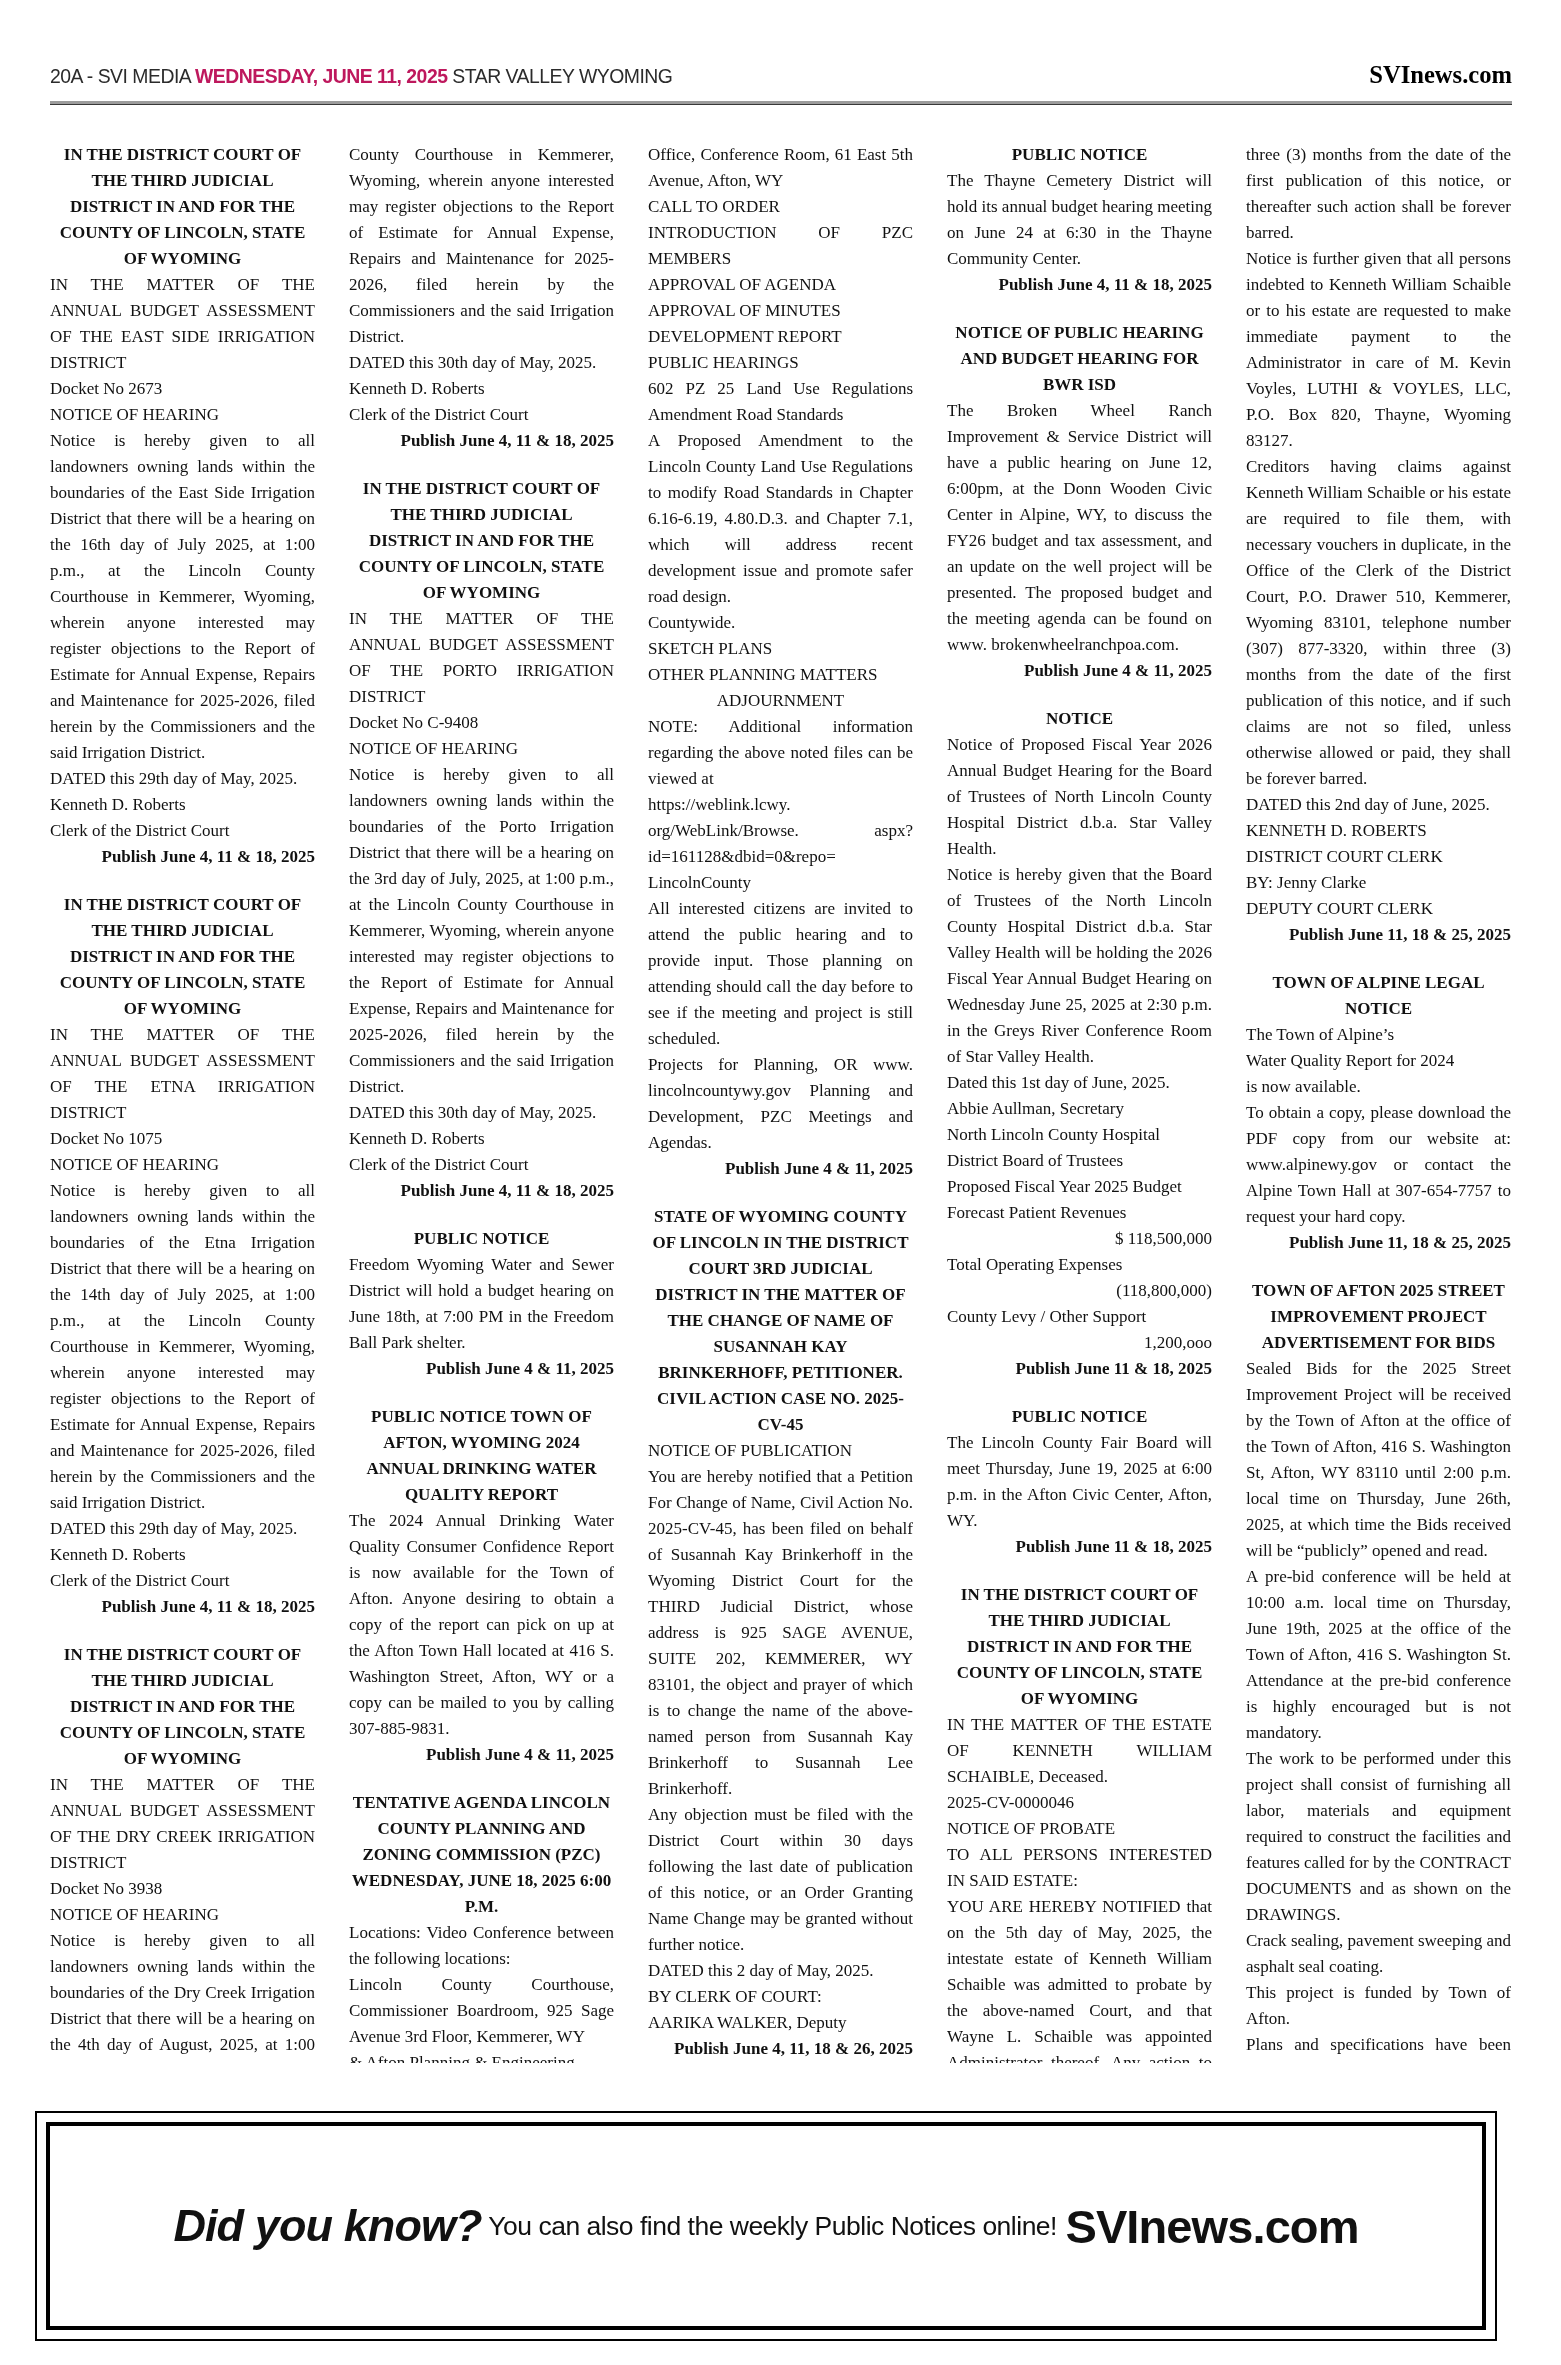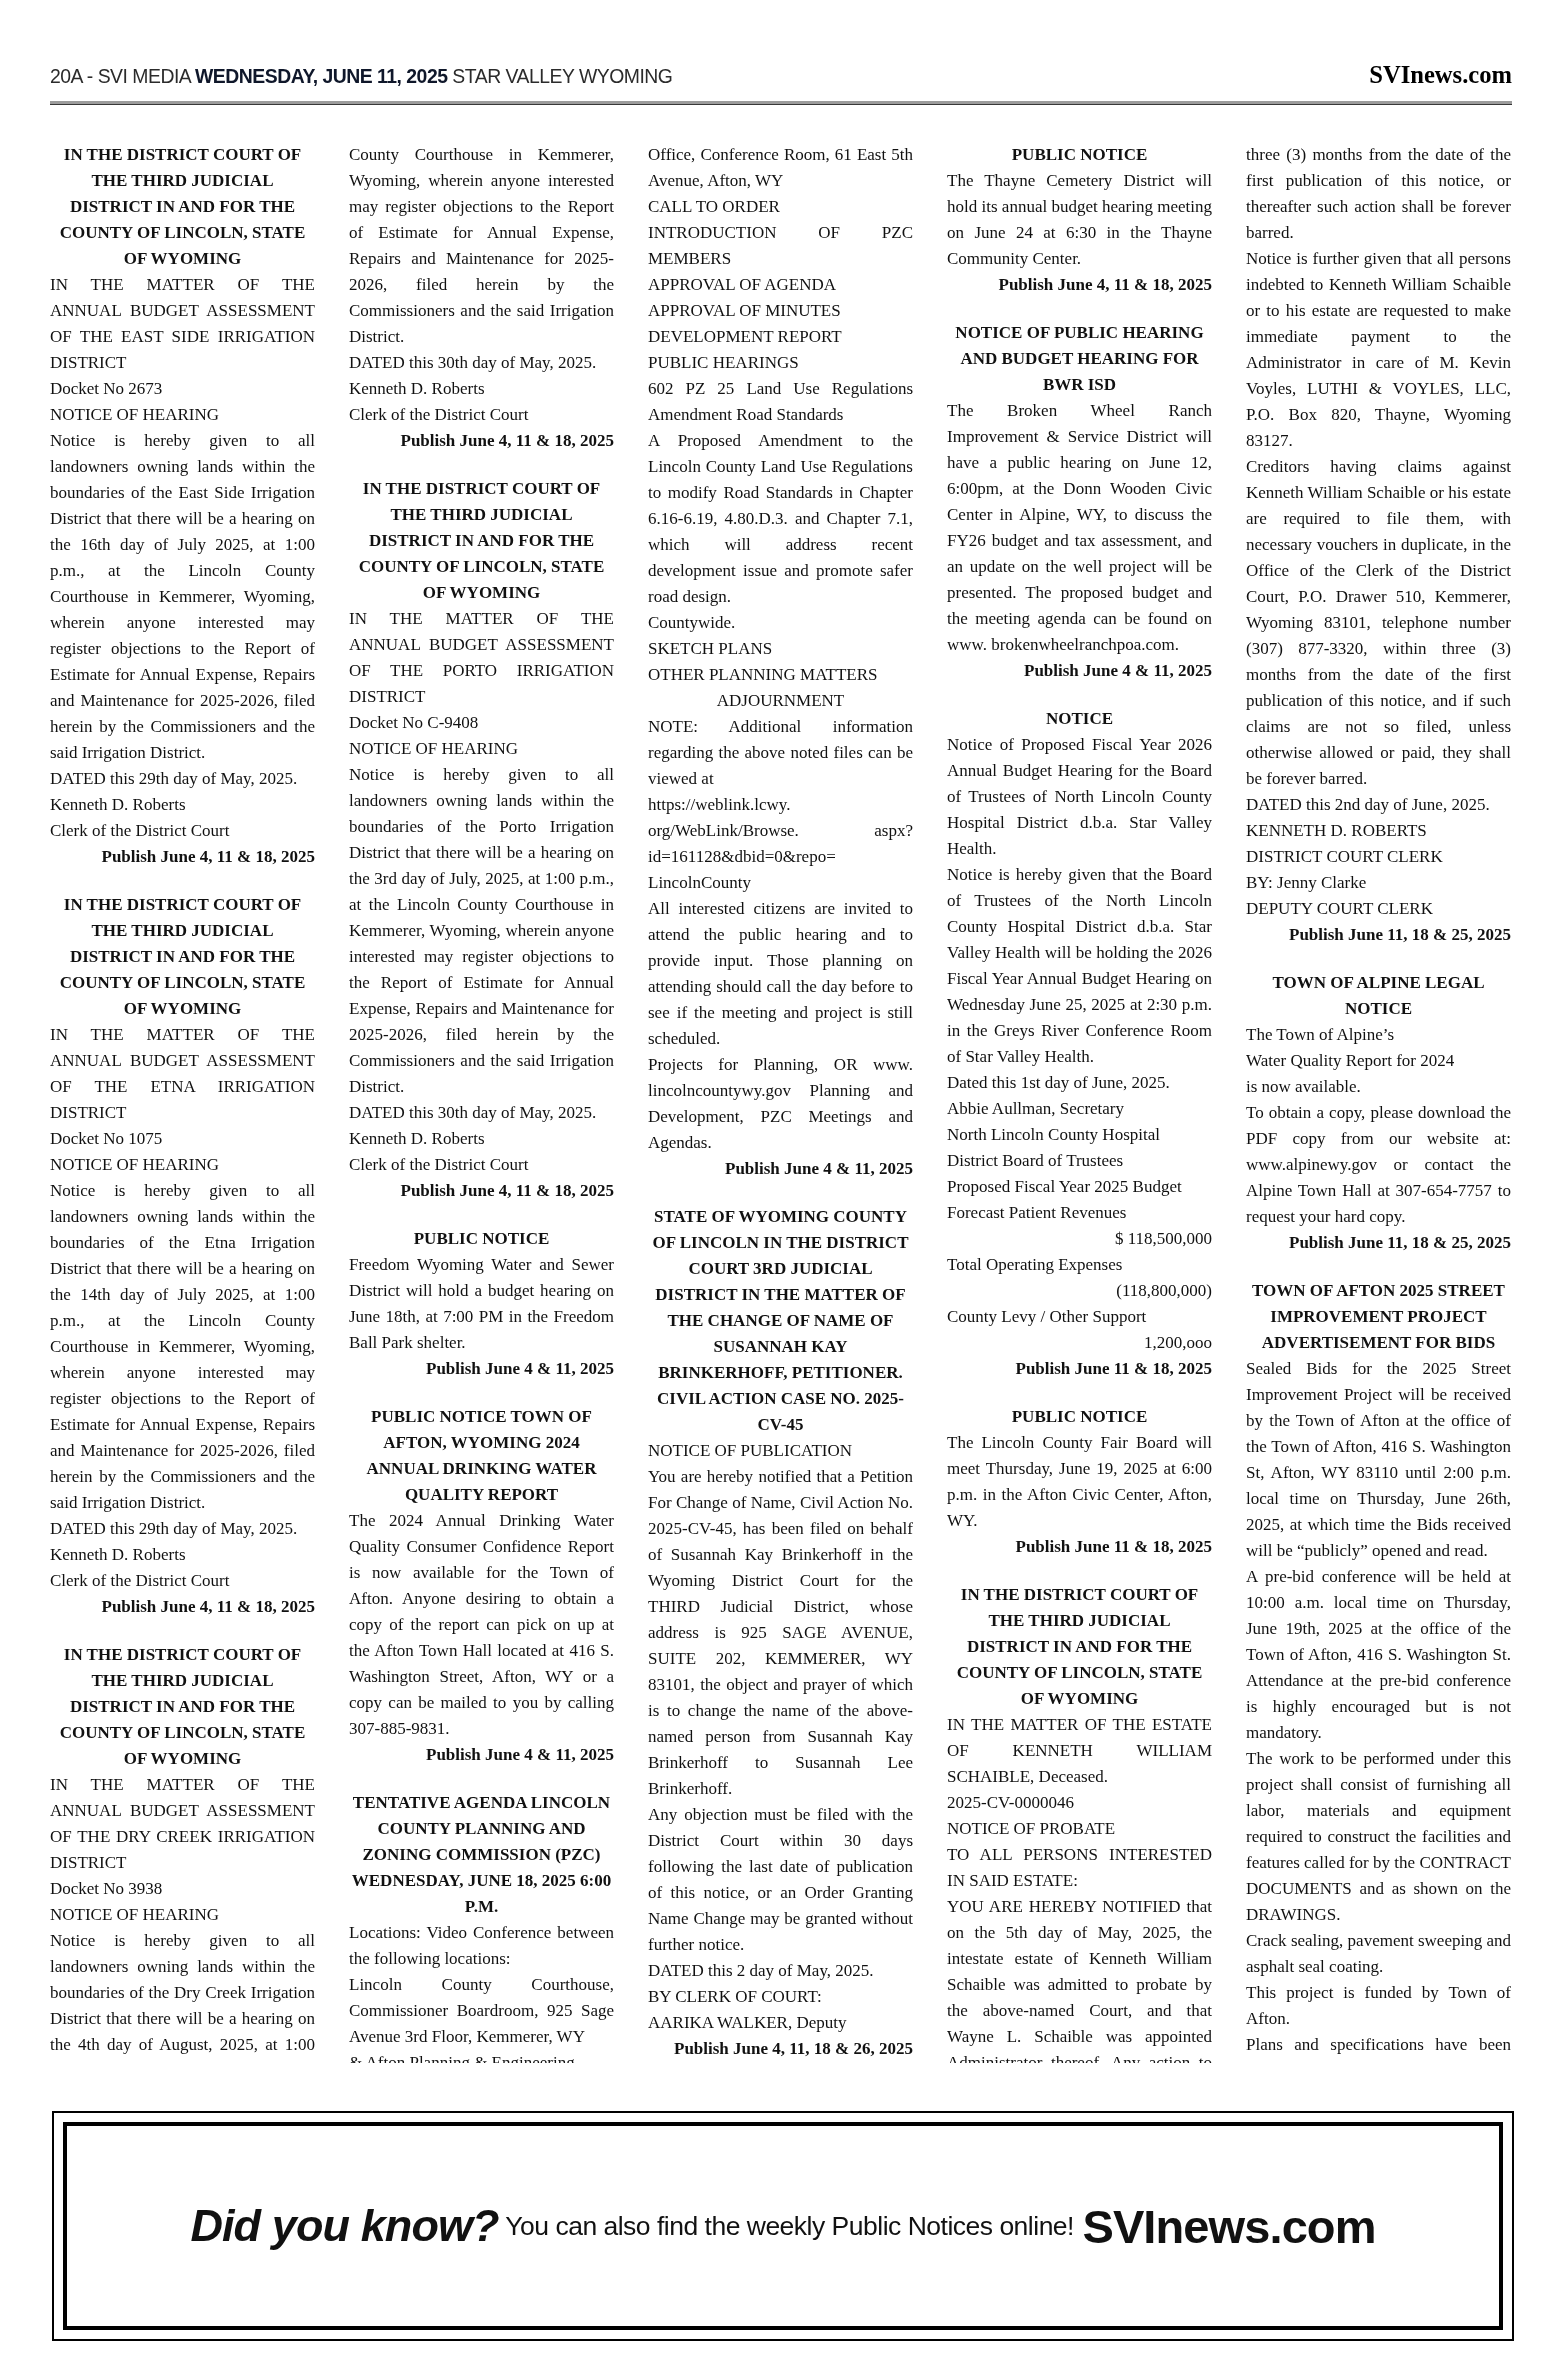--- a/index.html
+++ b/index.html
@@ -11,7 +11,7 @@
           display:flex;justify-content:space-between;align-items:baseline;}
   .folio-left{font-family:"Liberation Sans", sans-serif;font-size:19.4px;
               letter-spacing:-0.5px;color:#2b2b2b;white-space:nowrap;}
-  .folio-left b{color:#0f172a;}
+  .folio-left b{color:#be185d;}
   .folio-right{font-family:"Liberation Serif", serif;font-weight:bold;
                font-size:24.6px;color:#000;}
   .header-rule{position:absolute;top:101px;left:50px;width:1462px;height:3.3px;

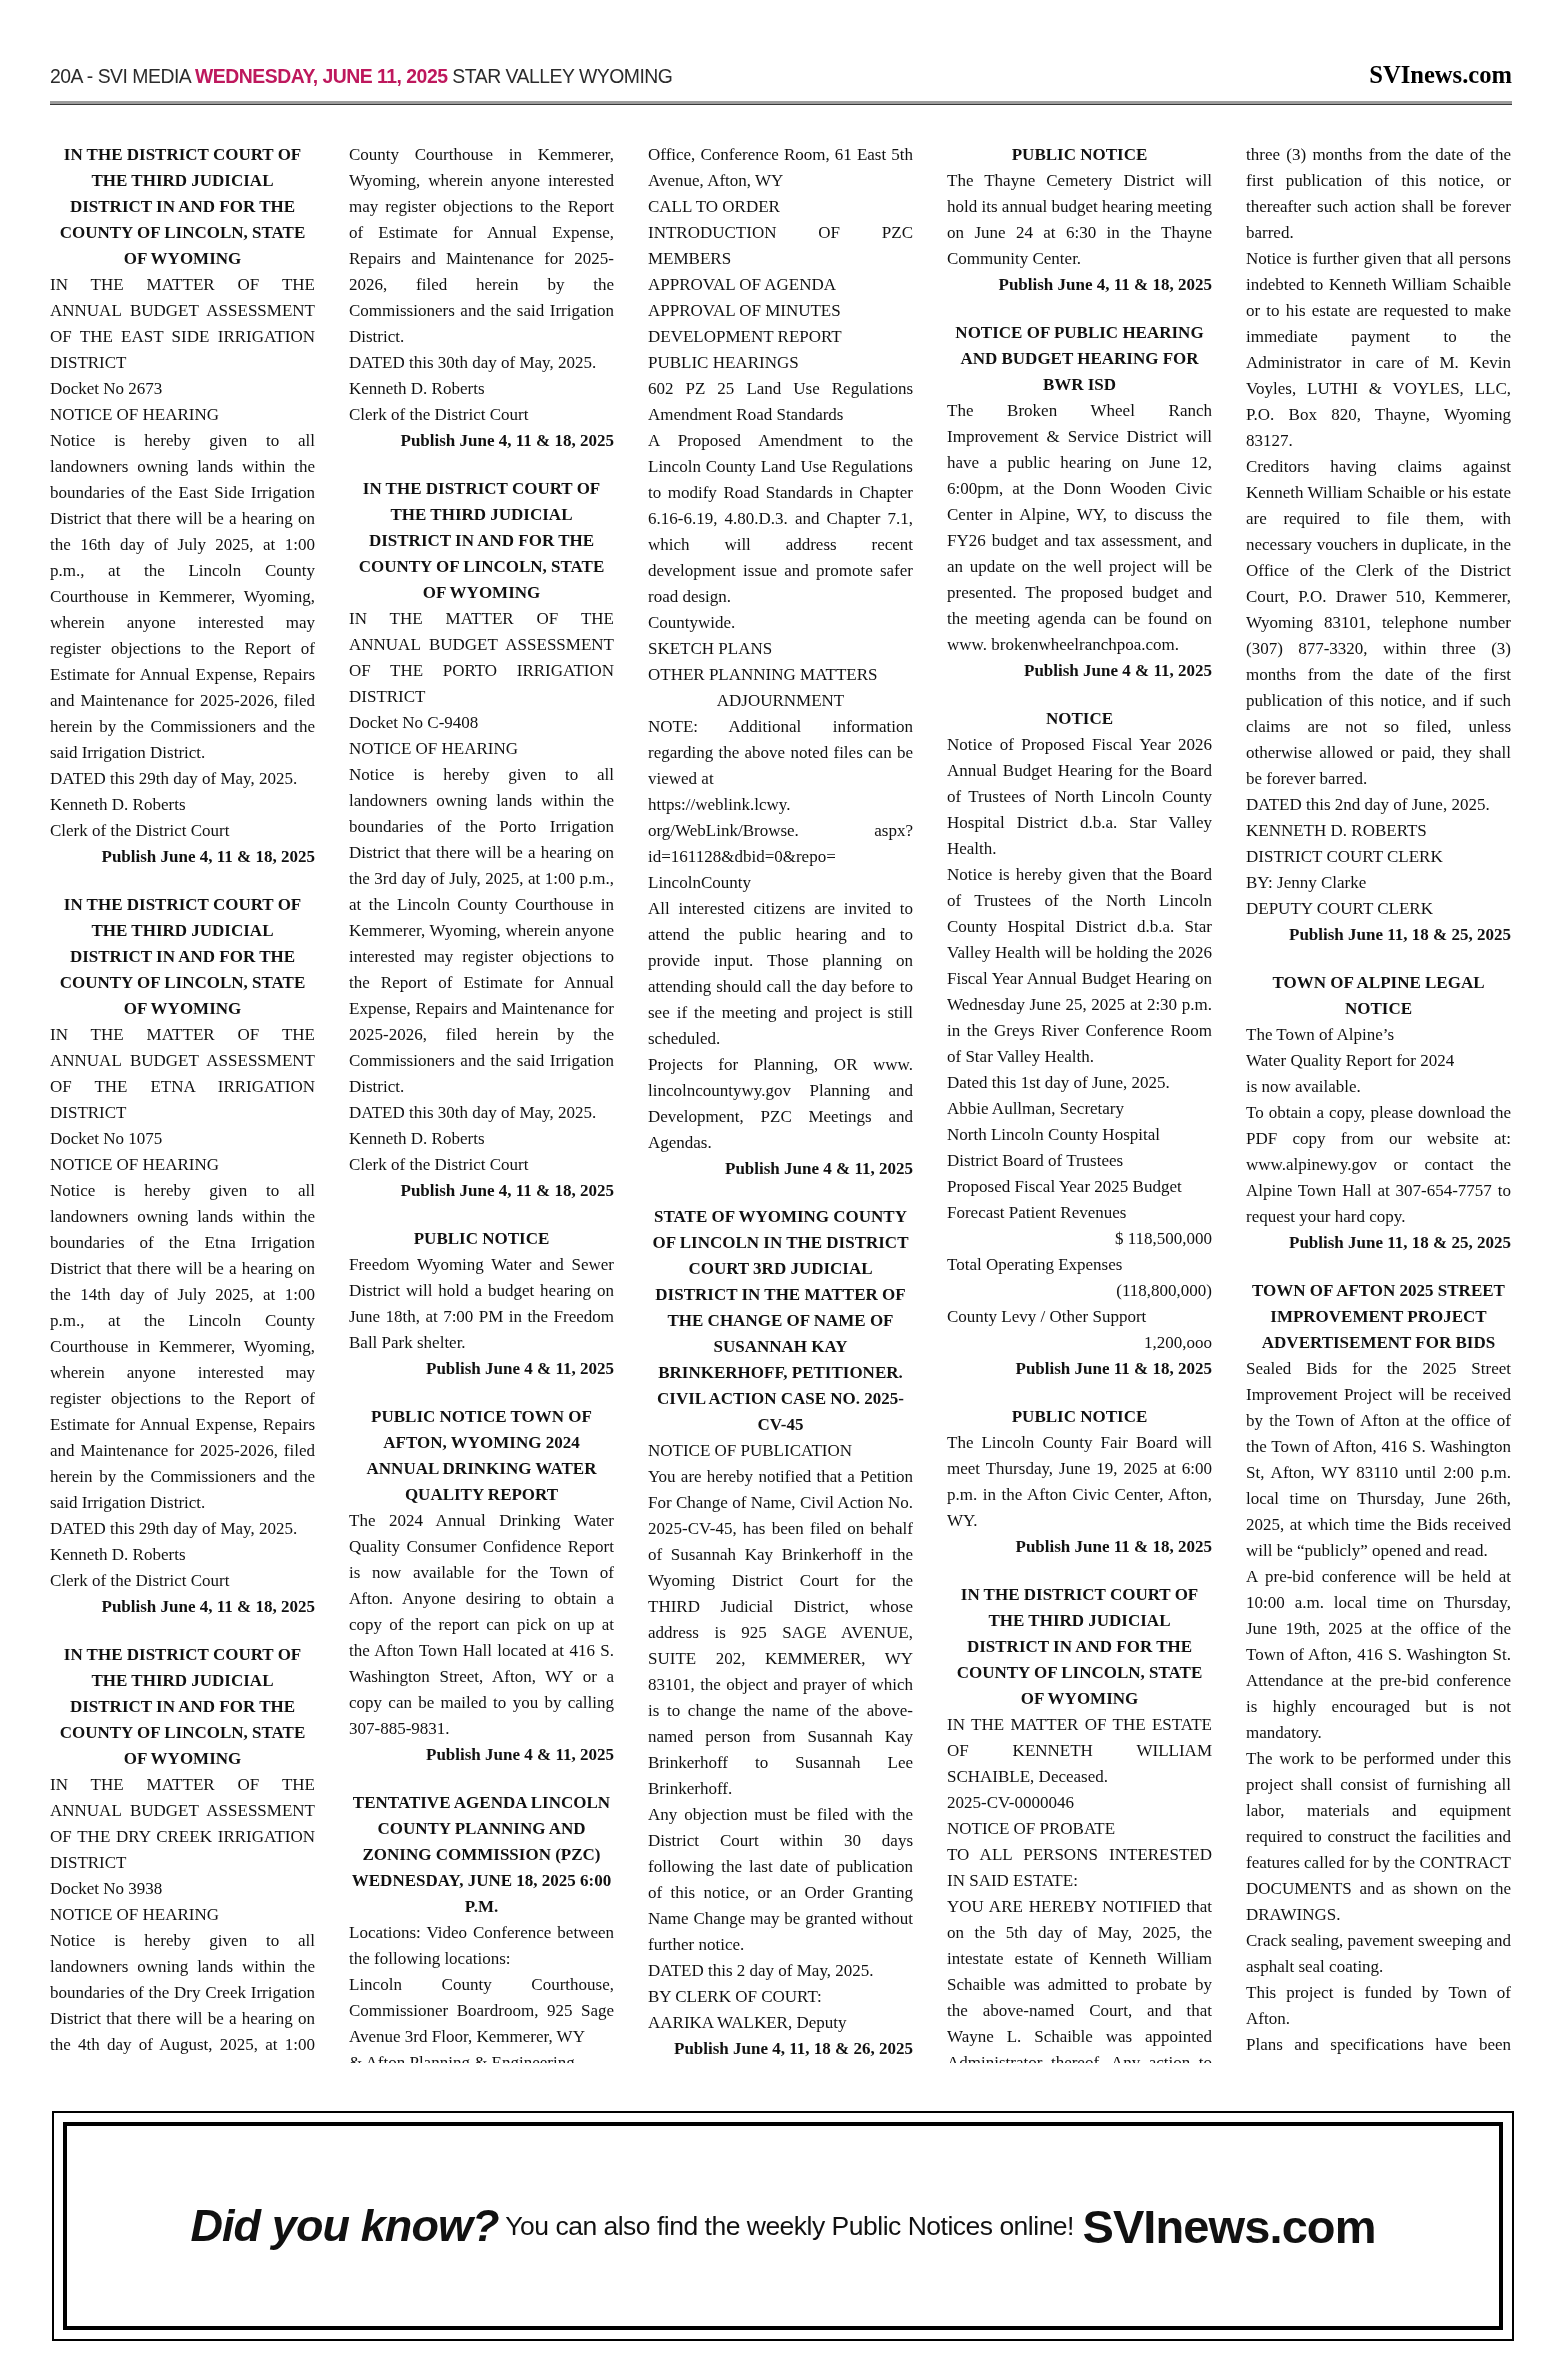--- a/index.html
+++ b/index.html
@@ -30,7 +30,7 @@
   .blk.sp{height:22px;}
 
   
-  .banner{position:absolute;left:52px;top:2111px;width:1462px;height:230px;
+  .banner{position:absolute;left:35px;top:2111px;width:1462px;height:230px;
           border:2.8px solid #000;padding:9px;box-sizing:border-box;}
   .banner-inner{border:4.7px solid #000;width:100%;height:100%;box-sizing:border-box;
                 display:flex;align-items:center;justify-content:center;

